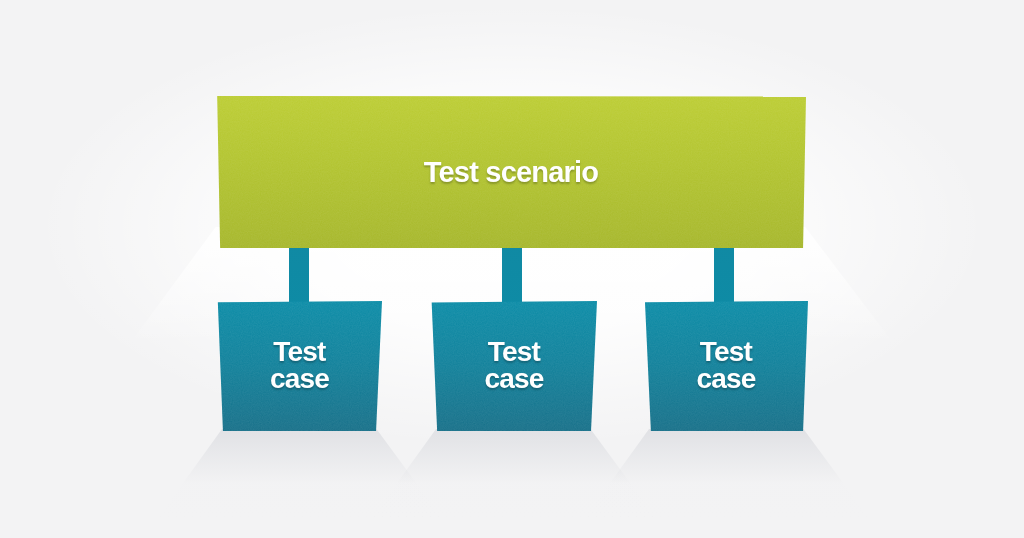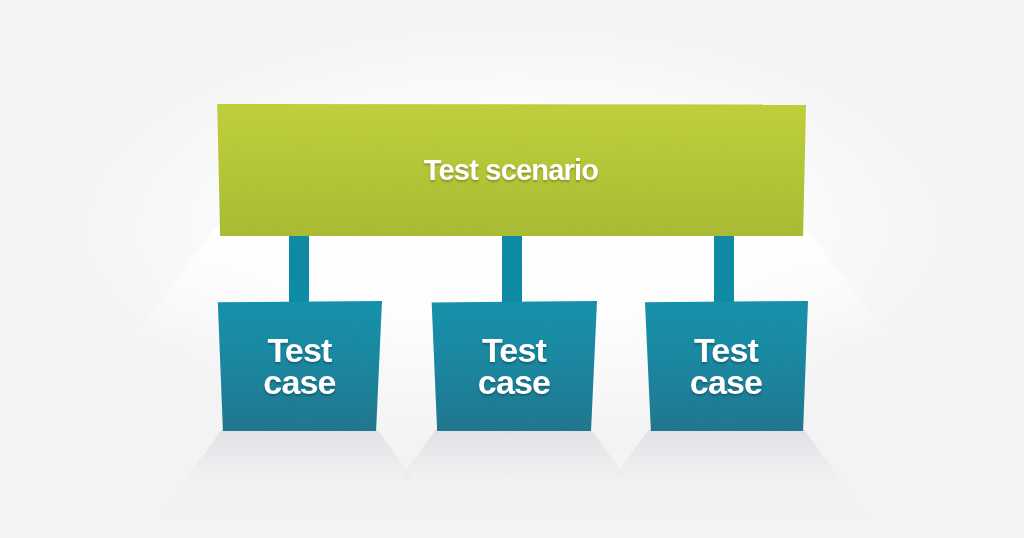--- a/index.html
+++ b/index.html
@@ -51,10 +51,10 @@
 
   .scenario-box {
     position: absolute;
-    left: 216px; top: 96px; width: 590px; height: 132px;
+    left: 216px; top: 96px; width: 590px; height: 152px;
     clip-path: polygon(0.2% 0%, 100% 0.4%, 99.5% 100%, 0.7% 100%);
     background: linear-gradient(180deg, #bccd33 0%, #b3c52f 40%, #a6b72b 100%);
-    display: flex; align-items: center; justify-content: center; margin-top: 8px;
+    display: flex; align-items: center; justify-content: center;
   }
   .case-box {
     position: absolute;

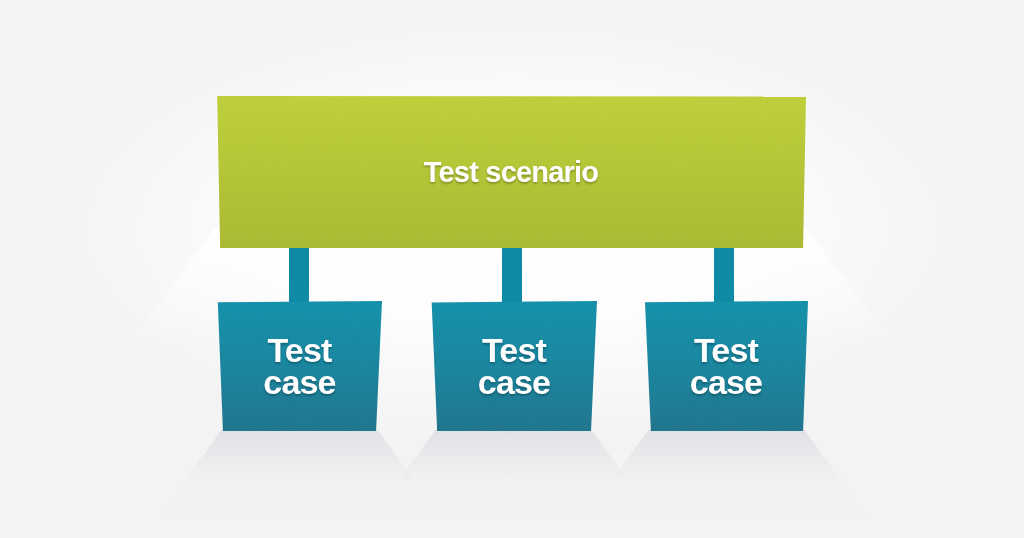--- a/index.html
+++ b/index.html
@@ -77,7 +77,7 @@
   }
   .case-label {
     color: #ffffff;
-    font-size: 34px;
+    font-size: 28px;
     font-weight: 700;
     letter-spacing: -0.8px;
     line-height: 0.95;

